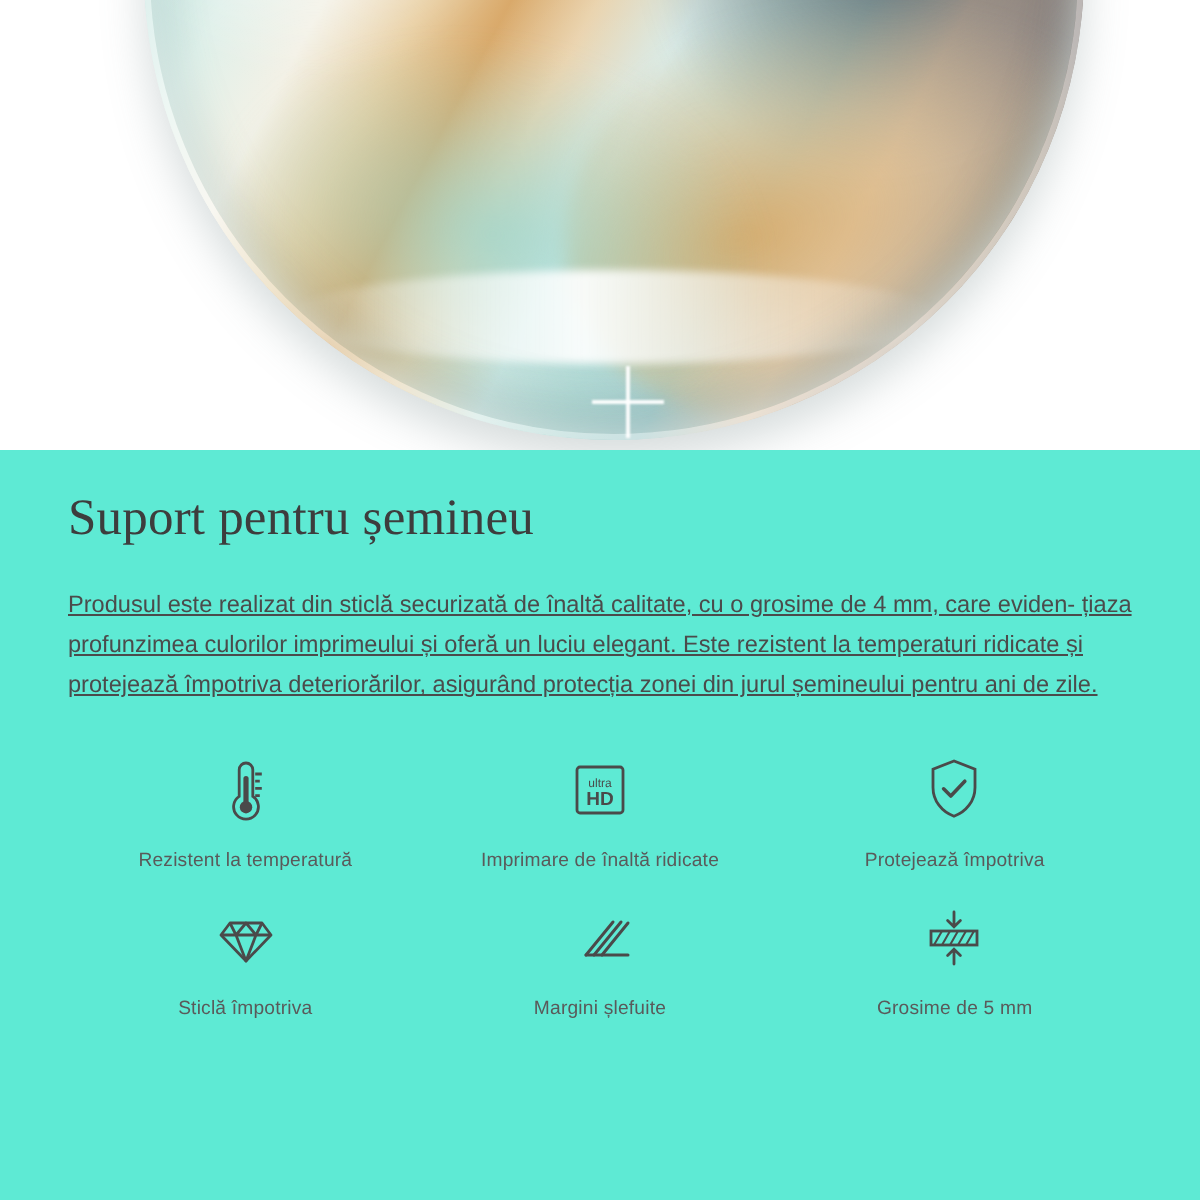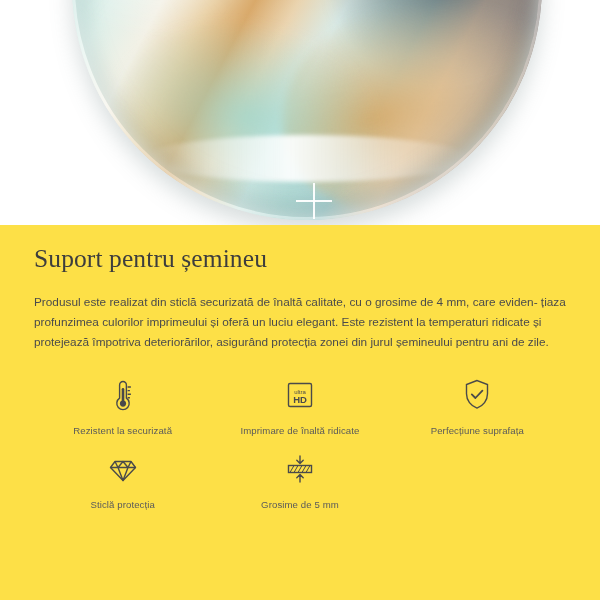--- a/index.html
+++ b/index.html
@@ -16,7 +16,7 @@
     width: 600px;
     height: 600px;
     overflow: hidden;
-    background: #fde047;
+    background: #5eead4;
   }
 
   

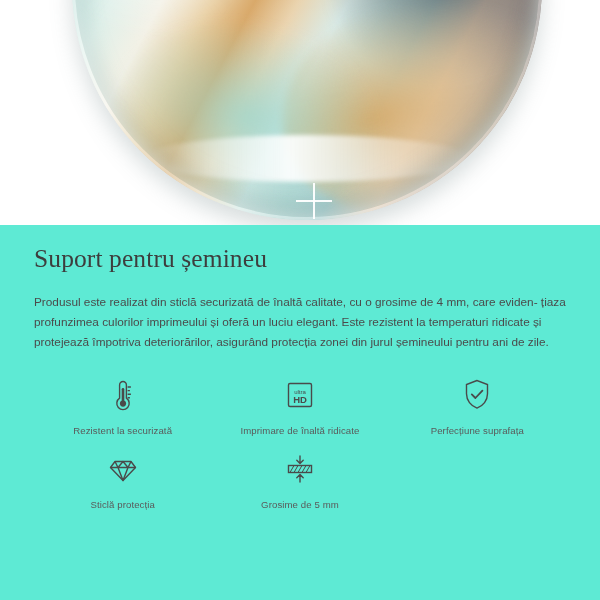--- a/index.html
+++ b/index.html
@@ -157,6 +157,7 @@
     line-height: 1.72;
     color: #4b4b4b;
     max-width: 536px;
+    text-decoration: underline;
   }
 
   

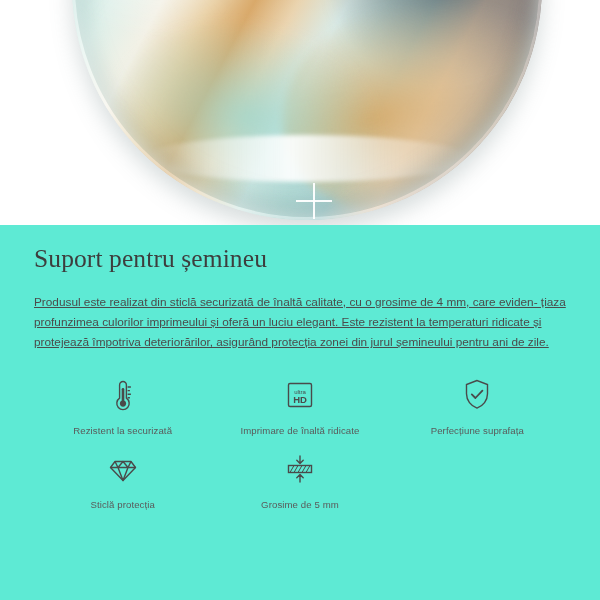--- a/index.html
+++ b/index.html
@@ -226,7 +226,7 @@
             <path d="M21.6 11h3.3M21.6 14.6h2.3M21.6 18.2h3.3M21.6 21.8h2.3"></path>
           </svg>
         </span>
-        <span class="flabel">Rezistent la securizată</span>
+        <span class="flabel">Rezistent la temperatură</span>
       </div>
 
       <div class="feature">

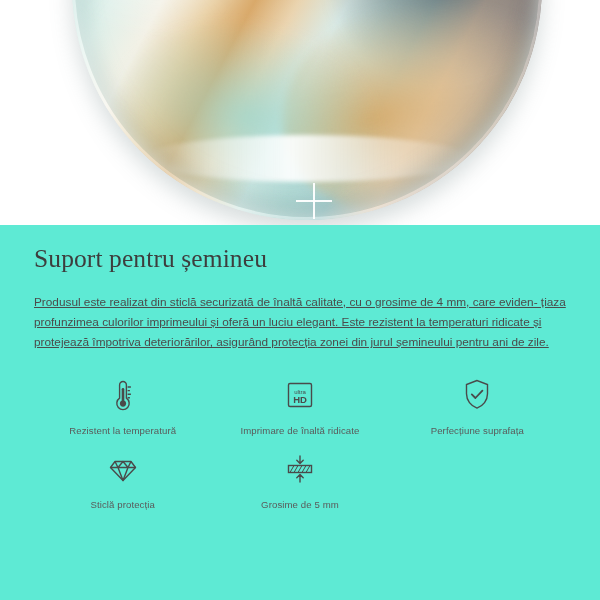--- a/index.html
+++ b/index.html
@@ -247,7 +247,7 @@
             <path d="M11.8 18.4l3.6 3.6 7-7.4" stroke="#4a4a4a" stroke-width="1.8" stroke-linecap="round" stroke-linejoin="round" fill="none"></path>
           </svg>
         </span>
-        <span class="flabel">Perfecțiune suprafața</span>
+        <span class="flabel">Protejează împotriva</span>
       </div>
 
       <div class="feature">

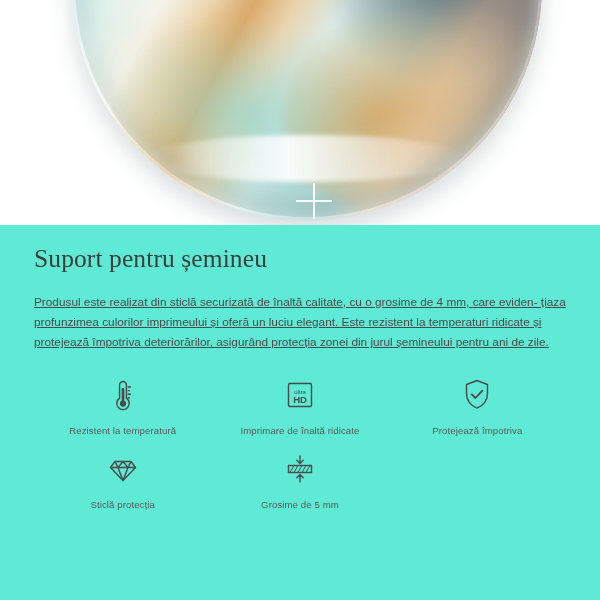--- a/index.html
+++ b/index.html
@@ -257,7 +257,7 @@
             <path d="M6.5 15.5h25M11 9.5l3 6 5-6 5 6 3-6M14 15.5 19 28.5l5-13"></path>
           </svg>
         </span>
-        <span class="flabel">Sticlă protecția</span>
+        <span class="flabel">Sticlă împotriva</span>
       </div>
 
 

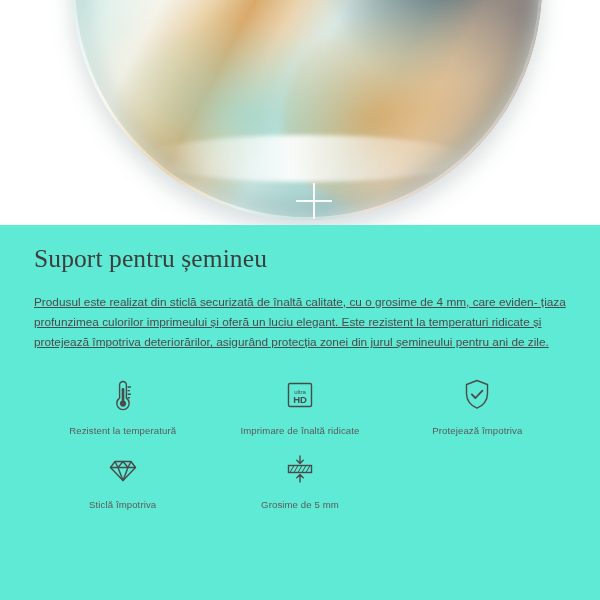--- a/index.html
+++ b/index.html
@@ -260,6 +260,17 @@
         <span class="flabel">Sticlă împotriva</span>
       </div>
 
+      <div class="feature">
+        <span class="ficon">
+          <svg width="38" height="34" viewBox="0 0 38 34" fill="none" stroke="#4a4a4a" stroke-width="1.5" stroke-linecap="round">
+            <path d="M12 25.5 25.5 9"></path>
+            <path d="M16 25.5 29.5 9"></path>
+            <path d="M20 25.5 33 9.5"></path>
+            <path d="M12 25.5h21"></path>
+          </svg>
+        </span>
+        <span class="flabel">Margini șlefuite</span>
+      </div>
 
       <div class="feature">
         <span class="ficon">

